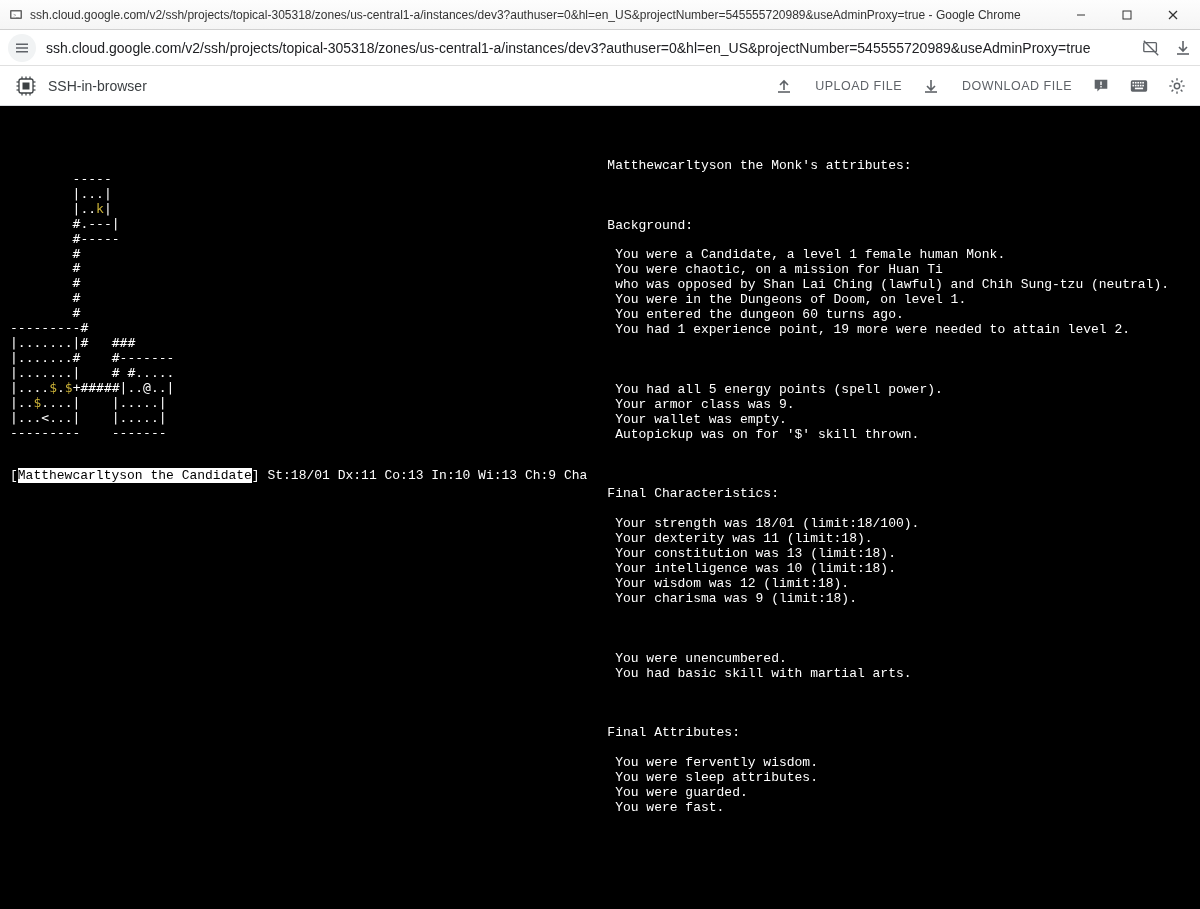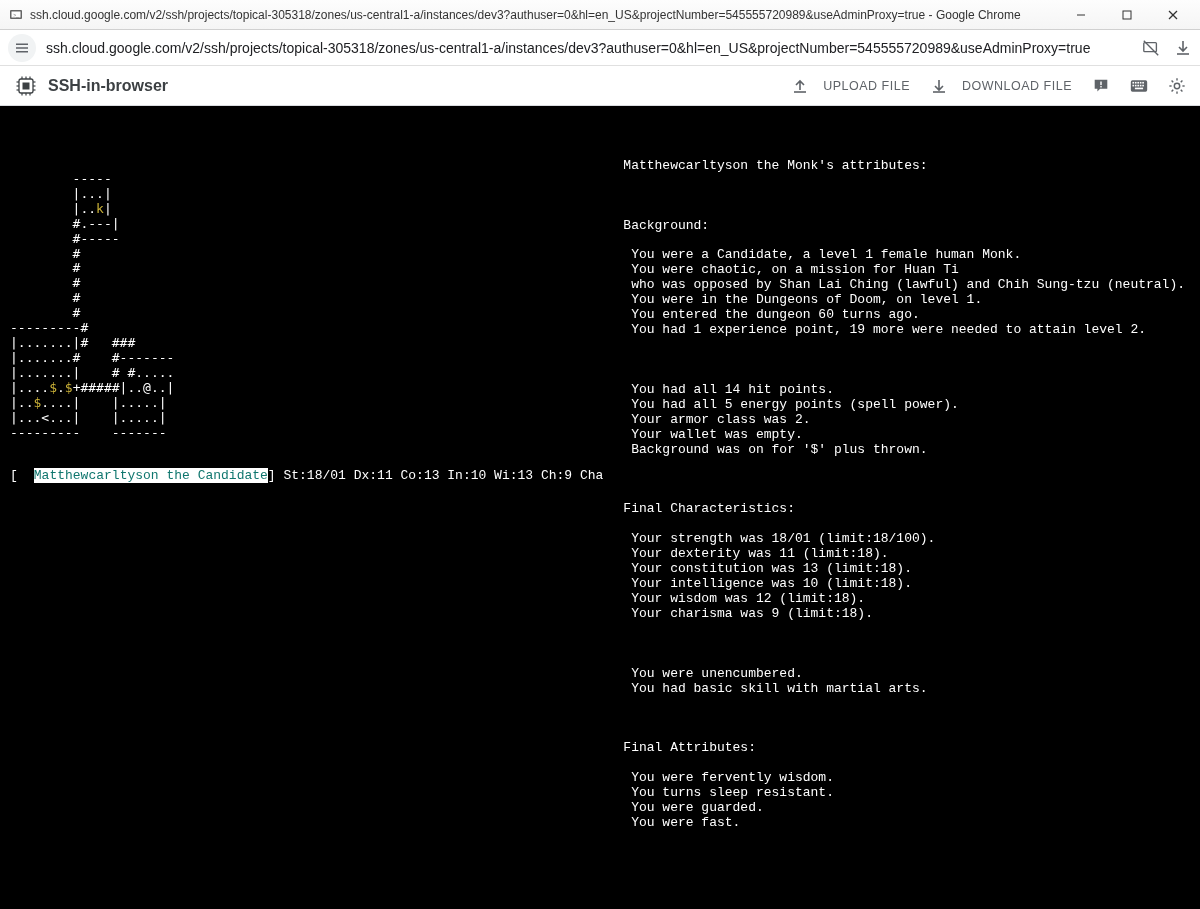--- a/index.html
+++ b/index.html
@@ -71,7 +71,7 @@
     width:24px; height:24px; display:flex; align-items:center; justify-content:center;
     margin-right:10px;
   }
-  .ssh-title { font-size:16px; color:#3c4043; font-weight:700; flex:1; }
+  .ssh-title { font-size:14px; color:#3c4043; font-weight:400; flex:1; }
   .ssh-actions { display:flex; gap:20px; align-items:center; }
   .ssh-link {
     display:flex; gap:14px; align-items:center;

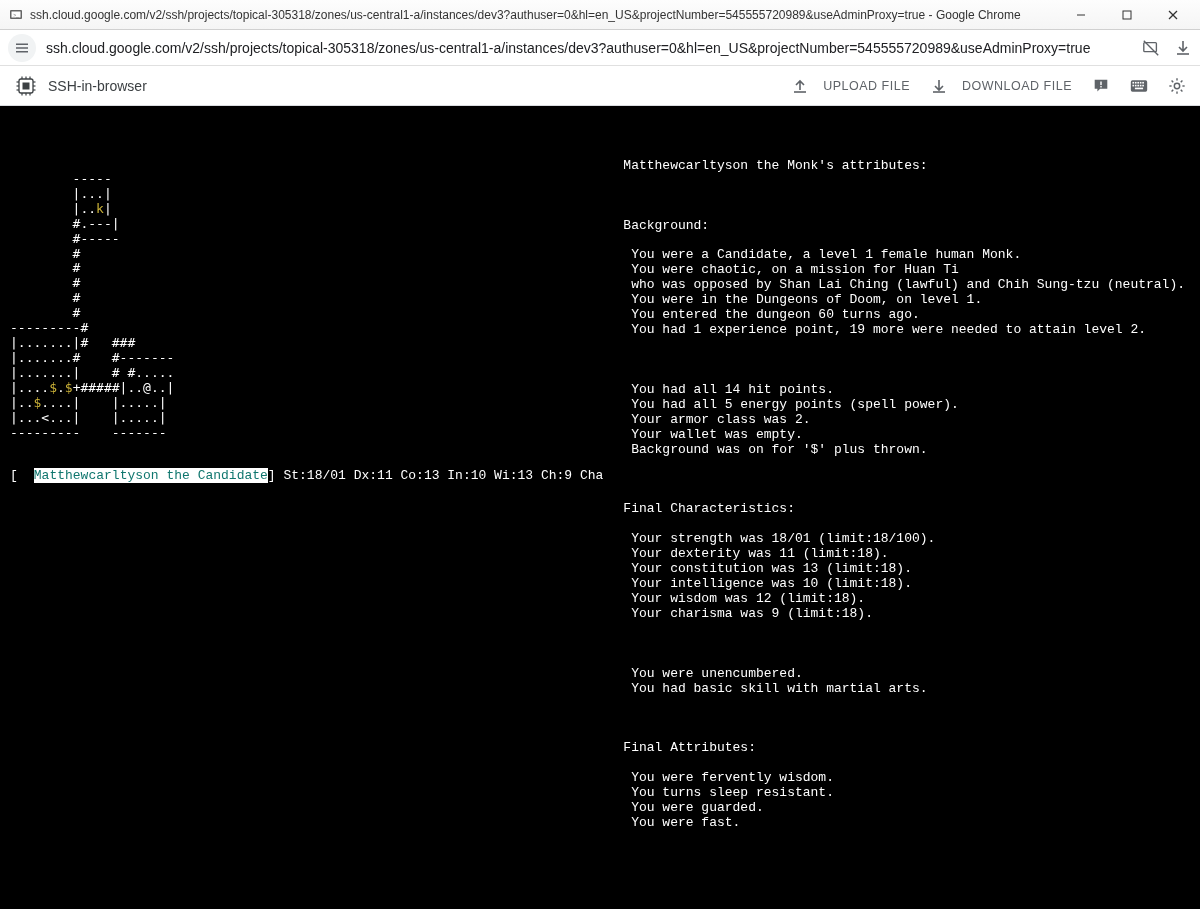--- a/index.html
+++ b/index.html
@@ -74,7 +74,7 @@
   .ssh-title { font-size:14px; color:#3c4043; font-weight:400; flex:1; }
   .ssh-actions { display:flex; gap:20px; align-items:center; }
   .ssh-link {
-    display:flex; gap:14px; align-items:center;
+    display:flex; gap:22px; align-items:center;
     font-size:12.5px; letter-spacing:0.5px; color:#5f6368; font-weight:500;
   }
   .ssh-ic { width:18px; height:18px; display:flex; align-items:center; justify-content:center; }

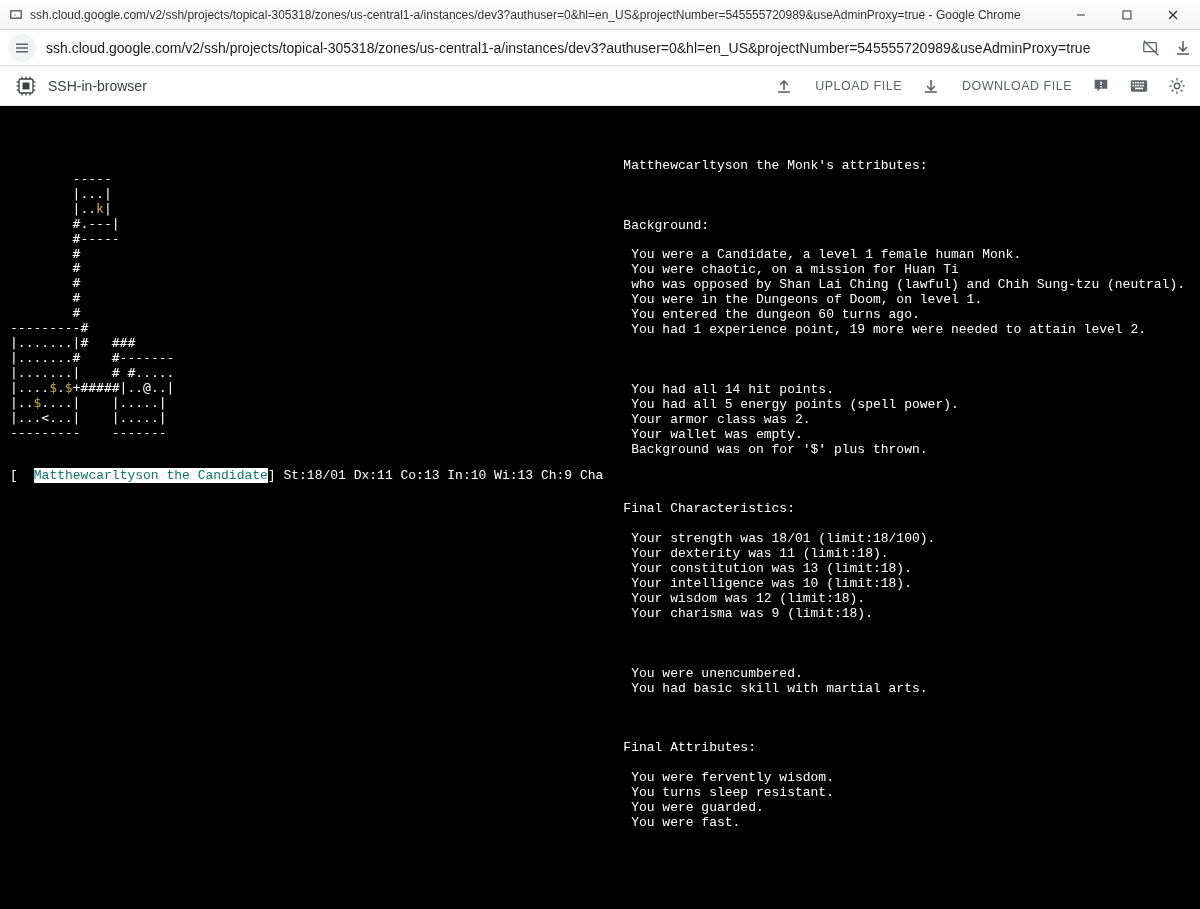--- a/index.html
+++ b/index.html
@@ -272,7 +272,7 @@
 <div>Background:</div>
 <div id="bg-lines"><div> You were a Candidate, a level 1 female human Monk.</div><div> You were chaotic, on a mission for Huan Ti</div><div> who was opposed by Shan Lai Ching (lawful) and Chih Sung-tzu (neutral).</div><div> You were in the Dungeons of Doom, on level 1.</div><div> You entered the dungeon 60 turns ago.</div><div> You had 1 experience point, 19 more were needed to attain level 2.</div></div>
 <div>&nbsp;</div>
-<div id="basics-lines"><div> You had all 14 hit points.</div><div> You had all 5 energy points (spell power).</div><div> Your armor class was 2.</div><div> Your wallet was empty.</div><div> Background was on for '$' plus thrown.</div></div>
+<div id="basics-lines"><div> You had all 5 energy points (spell power).</div><div> Your armor class was 2.</div><div> Your wallet was empty.</div><div> Background was on for '$' plus thrown.</div></div>
 <div>&nbsp;</div>
 <div>Final Characteristics:</div>
 <div id="fchars-lines"><div> Your strength was 18/01 (limit:18/100).</div><div> Your dexterity was 11 (limit:18).</div><div> Your constitution was 13 (limit:18).</div><div> Your intelligence was 10 (limit:18).</div><div> Your wisdom was 12 (limit:18).</div><div> Your charisma was 9 (limit:18).</div></div>

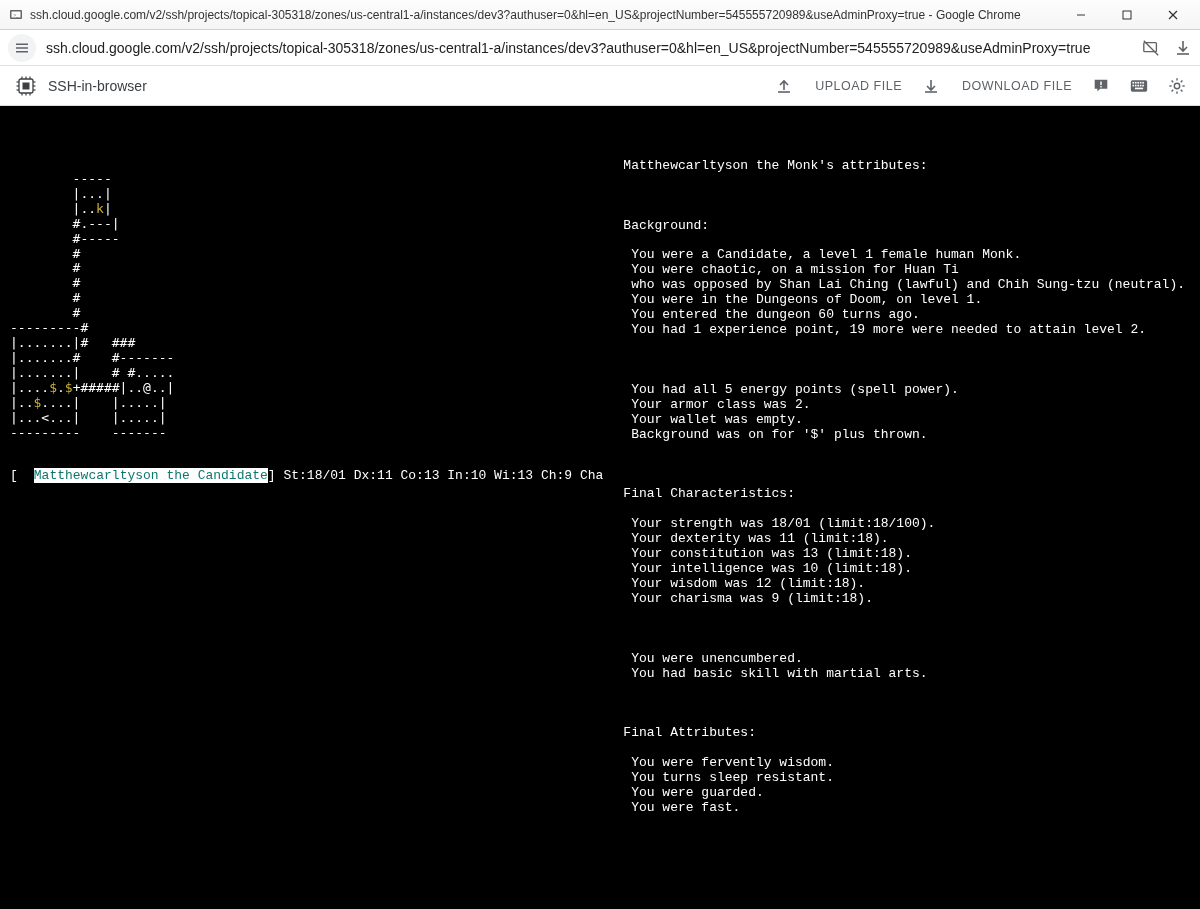--- a/index.html
+++ b/index.html
@@ -272,7 +272,7 @@
 <div>Background:</div>
 <div id="bg-lines"><div> You were a Candidate, a level 1 female human Monk.</div><div> You were chaotic, on a mission for Huan Ti</div><div> who was opposed by Shan Lai Ching (lawful) and Chih Sung-tzu (neutral).</div><div> You were in the Dungeons of Doom, on level 1.</div><div> You entered the dungeon 60 turns ago.</div><div> You had 1 experience point, 19 more were needed to attain level 2.</div></div>
 <div>&nbsp;</div>
-<div id="basics-lines"><div> You had all 5 energy points (spell power).</div><div> Your armor class was 2.</div><div> Your wallet was empty.</div><div> Background was on for '$' plus thrown.</div></div>
+<div id="basics-lines"><div> You had all 5 energy points (spell power).</div><div> Your armor class was 9.</div><div> Your wallet was empty.</div><div> Background was on for '$' plus thrown.</div></div>
 <div>&nbsp;</div>
 <div>Final Characteristics:</div>
 <div id="fchars-lines"><div> Your strength was 18/01 (limit:18/100).</div><div> Your dexterity was 11 (limit:18).</div><div> Your constitution was 13 (limit:18).</div><div> Your intelligence was 10 (limit:18).</div><div> Your wisdom was 12 (limit:18).</div><div> Your charisma was 9 (limit:18).</div></div>

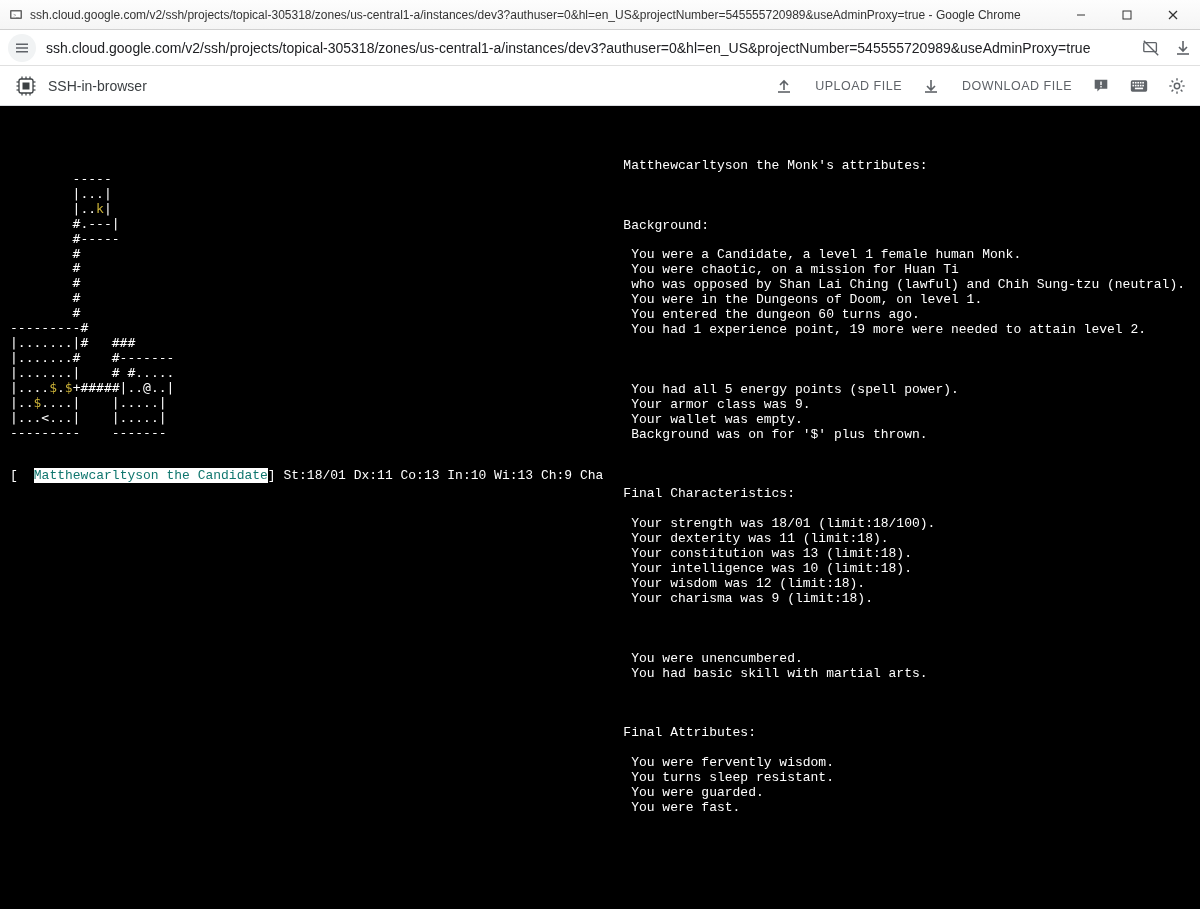--- a/index.html
+++ b/index.html
@@ -272,7 +272,7 @@
 <div>Background:</div>
 <div id="bg-lines"><div> You were a Candidate, a level 1 female human Monk.</div><div> You were chaotic, on a mission for Huan Ti</div><div> who was opposed by Shan Lai Ching (lawful) and Chih Sung-tzu (neutral).</div><div> You were in the Dungeons of Doom, on level 1.</div><div> You entered the dungeon 60 turns ago.</div><div> You had 1 experience point, 19 more were needed to attain level 2.</div></div>
 <div>&nbsp;</div>
-<div id="basics-lines"><div> You had all 5 energy points (spell power).</div><div> Your armor class was 9.</div><div> Your wallet was empty.</div><div> Background was on for '$' plus thrown.</div></div>
+<div id="basics-lines"><div> You had all 5 energy points (spell power).</div><div> Your armor class was 9.</div><div> Your wallet was empty.</div><div> Autopickup was on for '$' skill thrown.</div></div>
 <div>&nbsp;</div>
 <div>Final Characteristics:</div>
 <div id="fchars-lines"><div> Your strength was 18/01 (limit:18/100).</div><div> Your dexterity was 11 (limit:18).</div><div> Your constitution was 13 (limit:18).</div><div> Your intelligence was 10 (limit:18).</div><div> Your wisdom was 12 (limit:18).</div><div> Your charisma was 9 (limit:18).</div></div>

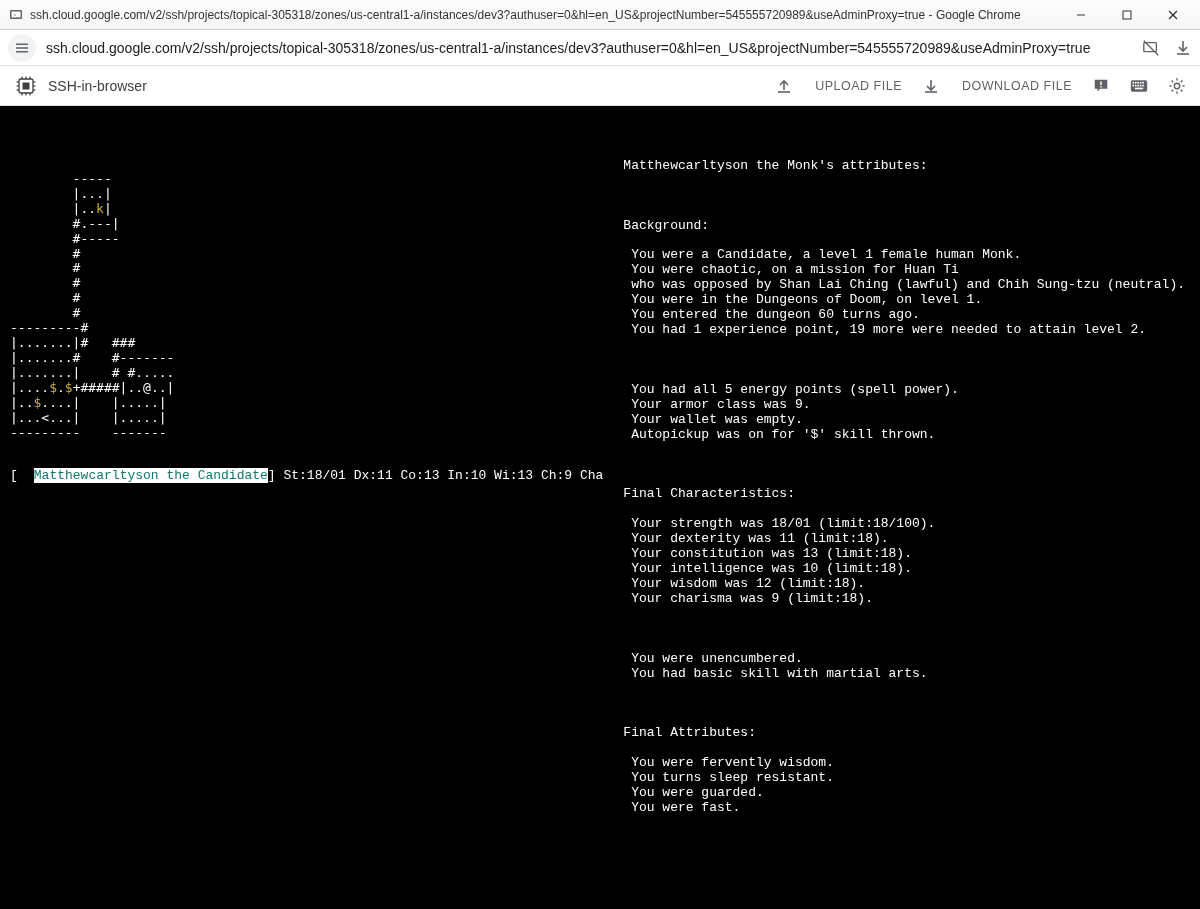--- a/index.html
+++ b/index.html
@@ -98,7 +98,7 @@
   }
   .term-left { flex: 0 0 auto; }
   .term-right { flex: 1 1 auto; }
-  .hl-name { background:#fff; color:#0f766e;margin-left:16px; }
+  .hl-name { background:#fff; color:#000000; }
   .gold { color:#c9b037; }
   svg { display:block; }
 </style>

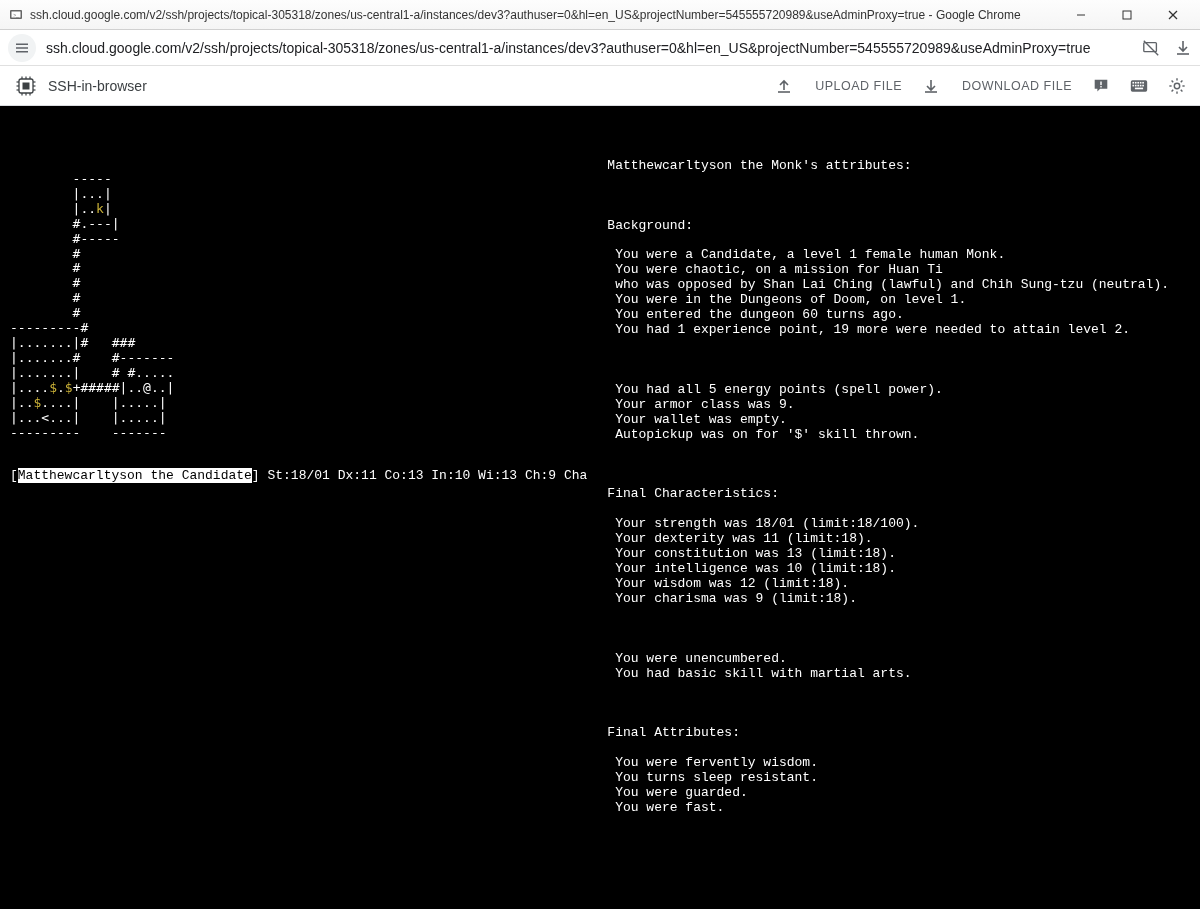--- a/index.html
+++ b/index.html
@@ -280,7 +280,7 @@
 <div id="fstatus-lines"><div> You were unencumbered.</div><div> You had basic skill with martial arts.</div></div>
 <div>&nbsp;</div>
 <div>Final Attributes:</div>
-<div id="fattrs-lines"><div> You were fervently wisdom.</div><div> You turns sleep resistant.</div><div> You were guarded.</div><div> You were fast.</div></div>
+<div id="fattrs-lines"><div> You were fervently wisdom.</div><div> You were sleep attributes.</div><div> You were guarded.</div><div> You were fast.</div></div>
 
     </div>
   </div>

